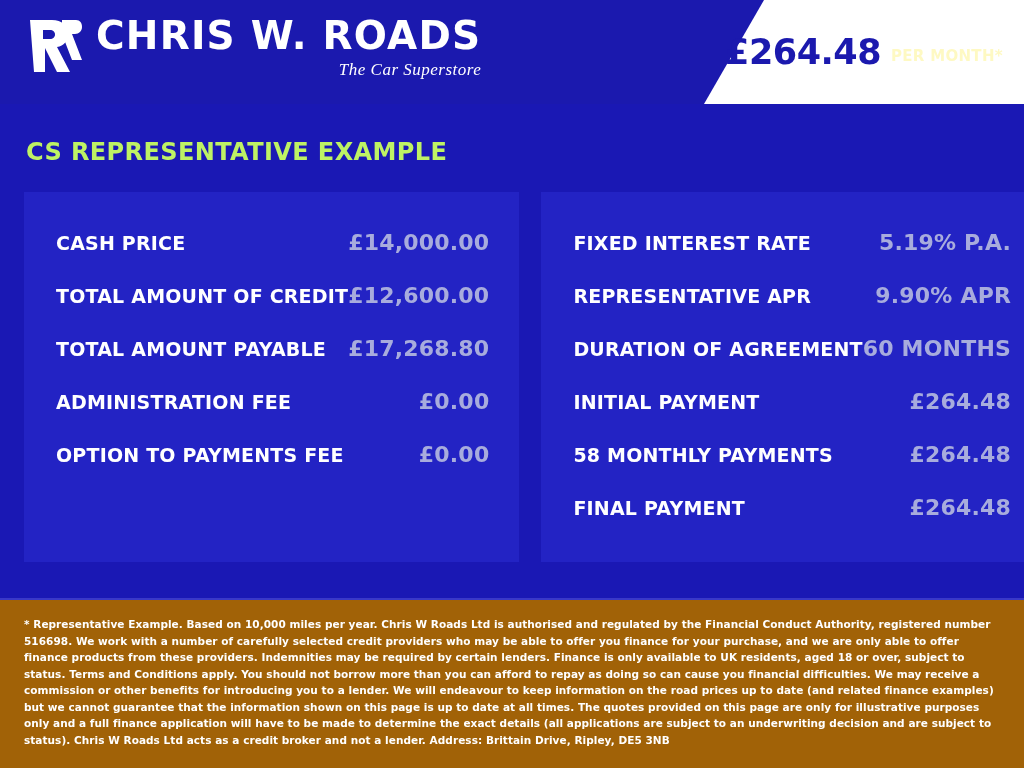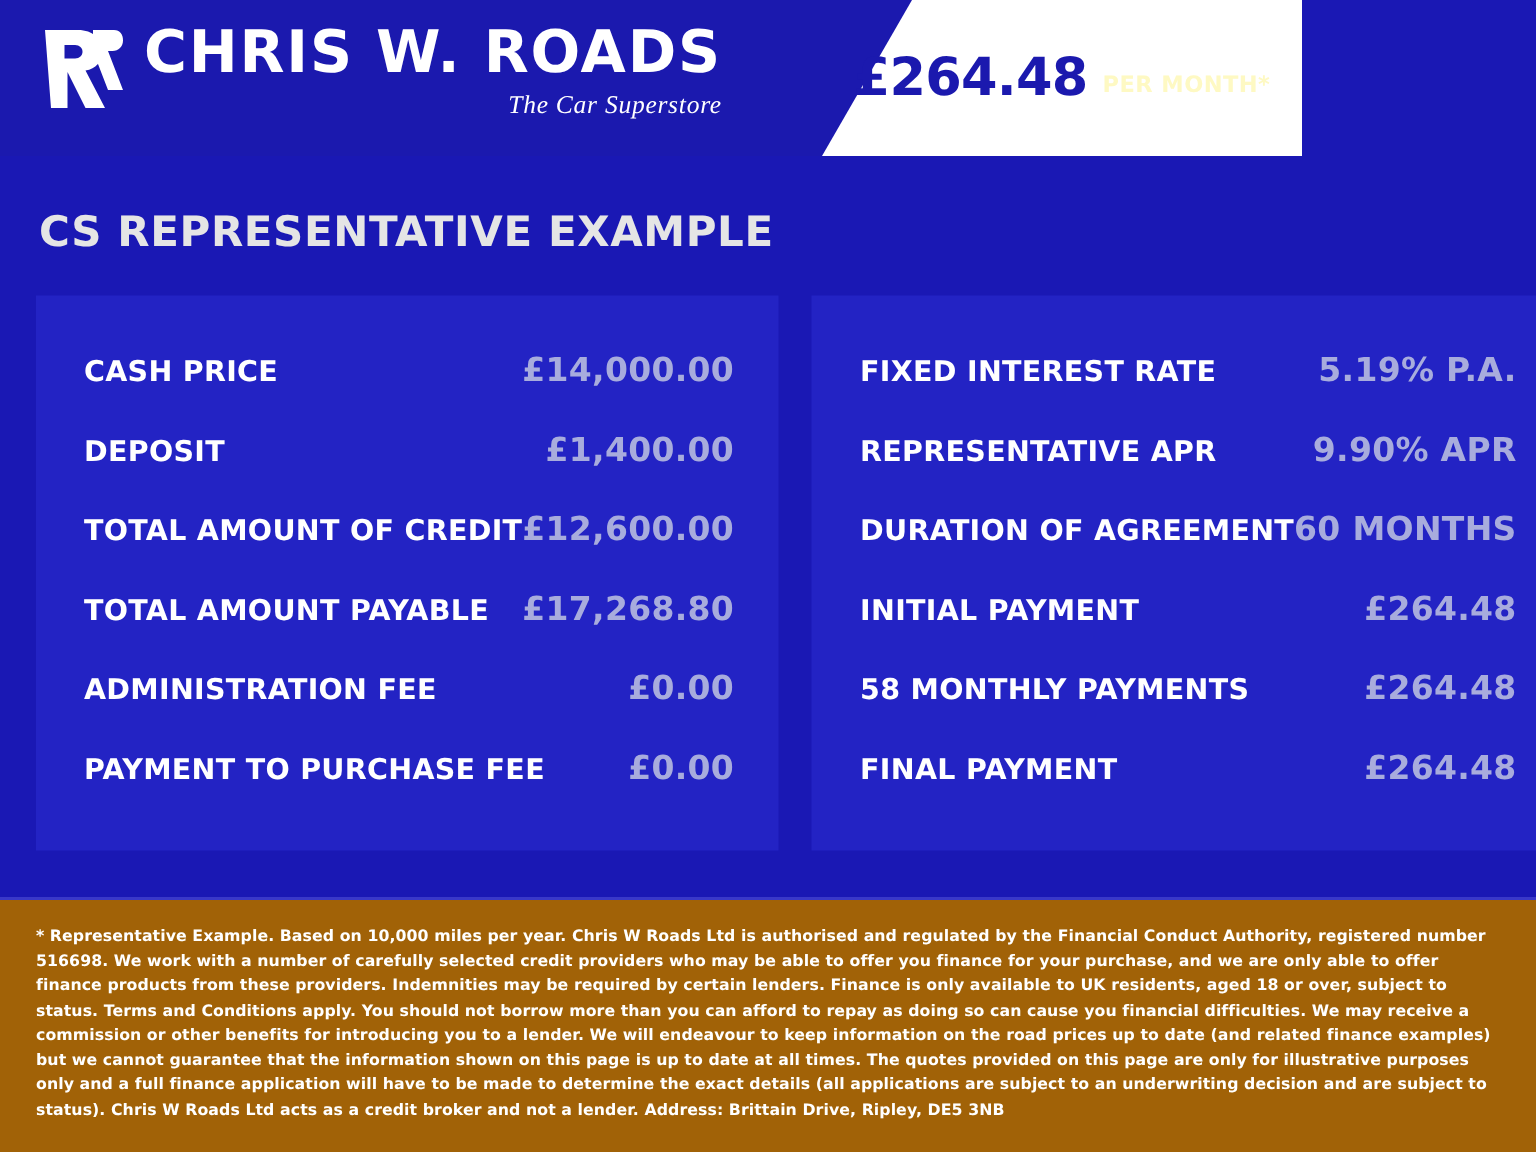--- a/index.html
+++ b/index.html
@@ -18,7 +18,7 @@
   
   .header {
     position: relative;
-    width: 868px;
+    width: 1024px;
     height: 104px;
     background: #1b19ae;
     overflow: hidden;

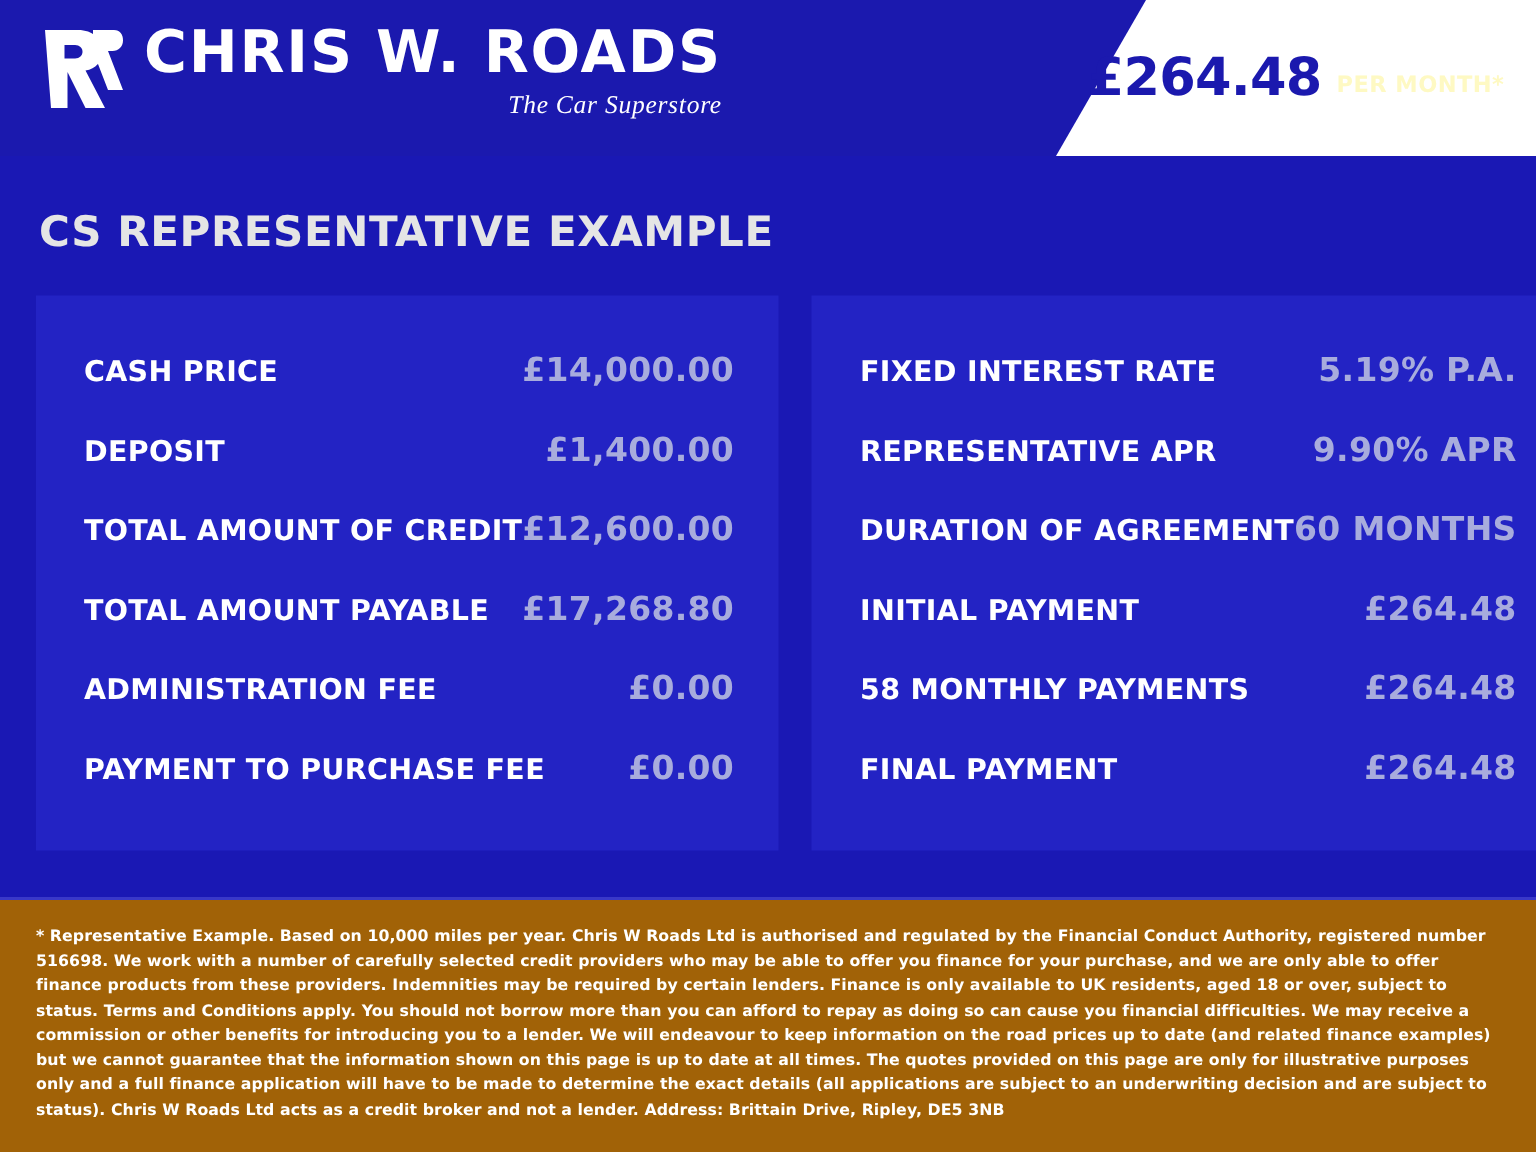--- a/index.html
+++ b/index.html
@@ -92,8 +92,8 @@
     padding: 0 24px;
   }
   .section-title {
-    color: #e5e5e5;
-    font-size: 28px;
+    color: #bef264;
+    font-size: 24px;
     font-weight: bold;
     letter-spacing: 0.4px;
     padding: 34px 0 26px 2px;

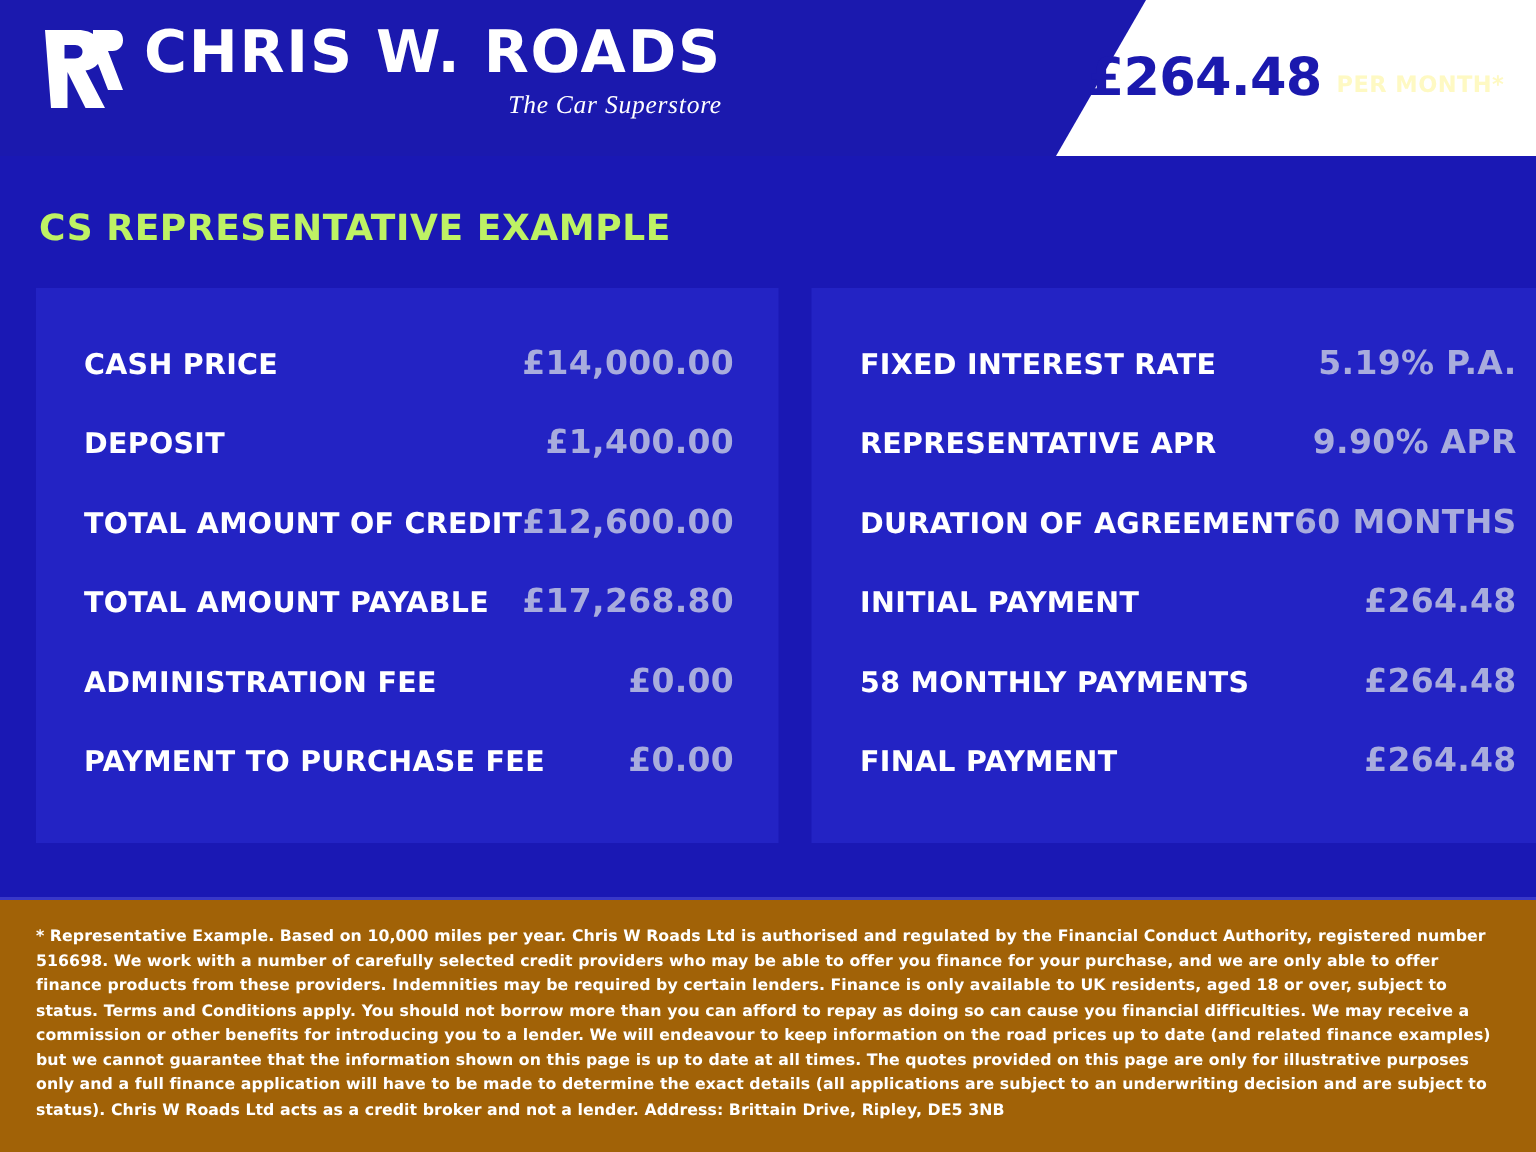--- a/index.html
+++ b/index.html
@@ -191,10 +191,6 @@
           <span class="row-value">£14,000.00</span>
         </div>
         <div class="row">
-          <span class="row-label">DEPOSIT</span>
-          <span class="row-value">£1,400.00</span>
-        </div>
-        <div class="row">
           <span class="row-label">TOTAL AMOUNT OF CREDIT</span>
           <span class="row-value">£12,600.00</span>
         </div>

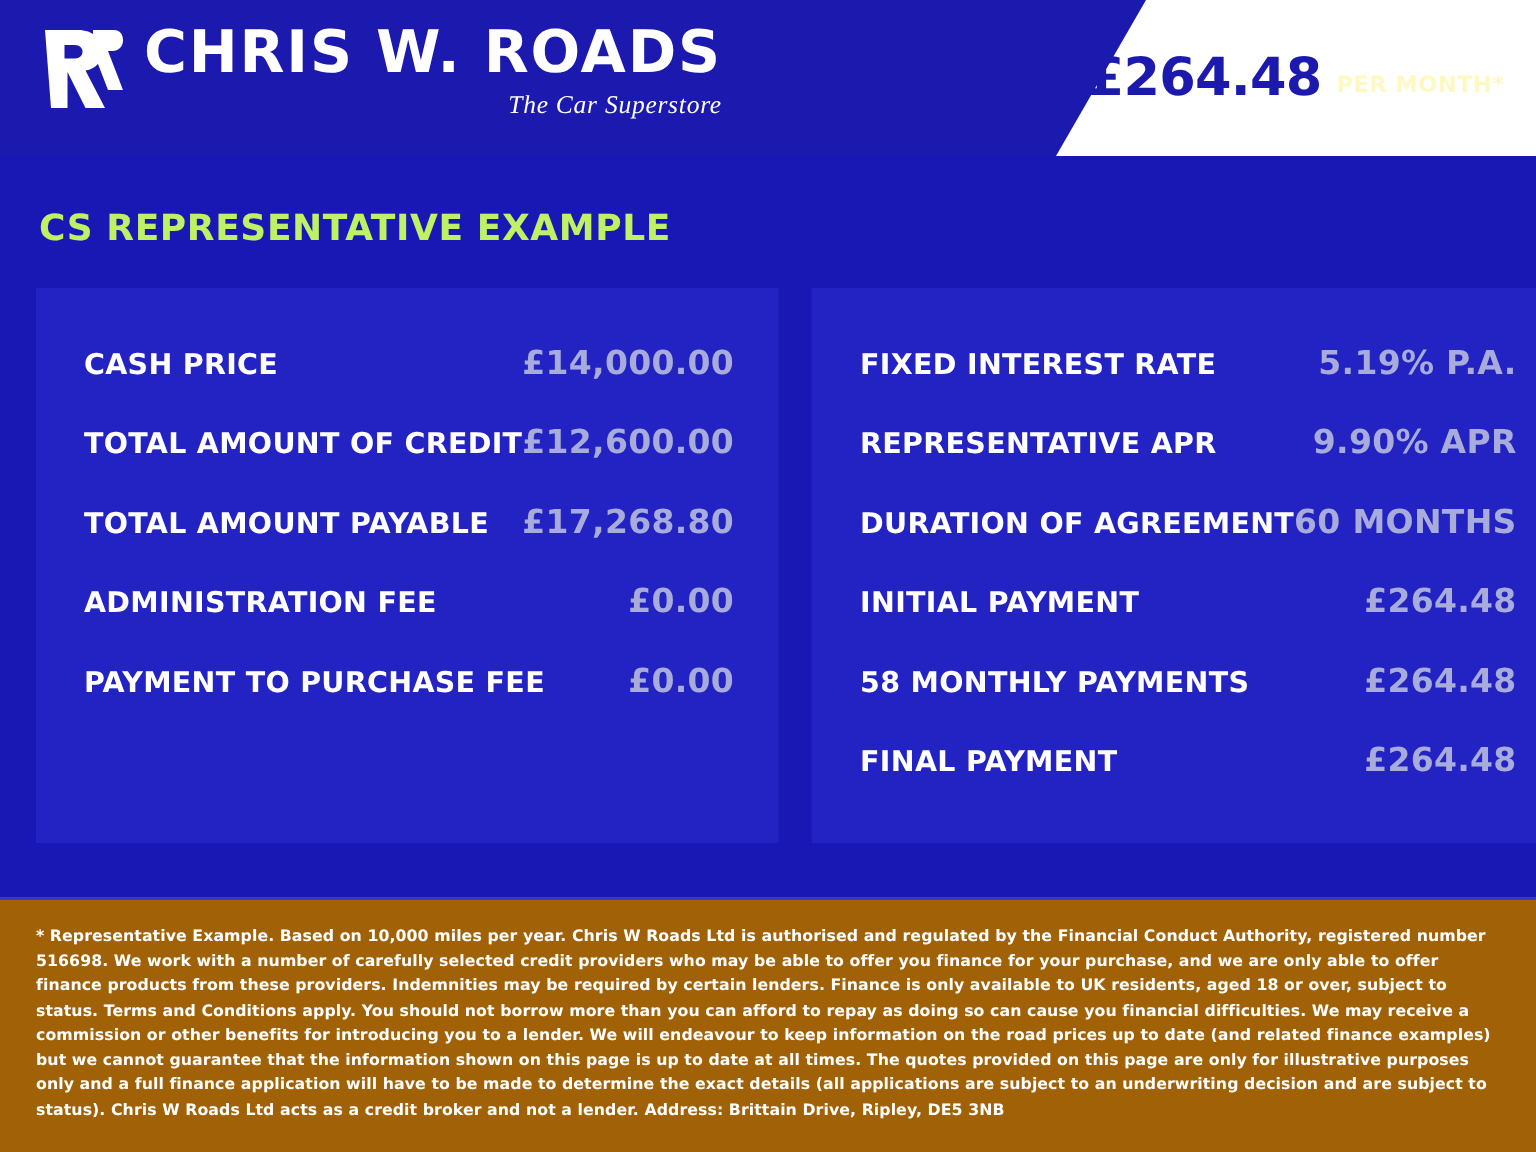--- a/index.html
+++ b/index.html
@@ -203,7 +203,7 @@
           <span class="row-value">£0.00</span>
         </div>
         <div class="row">
-          <span class="row-label">PAYMENT TO PURCHASE FEE</span>
+          <span class="row-label">OPTION TO PAYMENTS FEE</span>
           <span class="row-value">£0.00</span>
         </div>
       </div>

